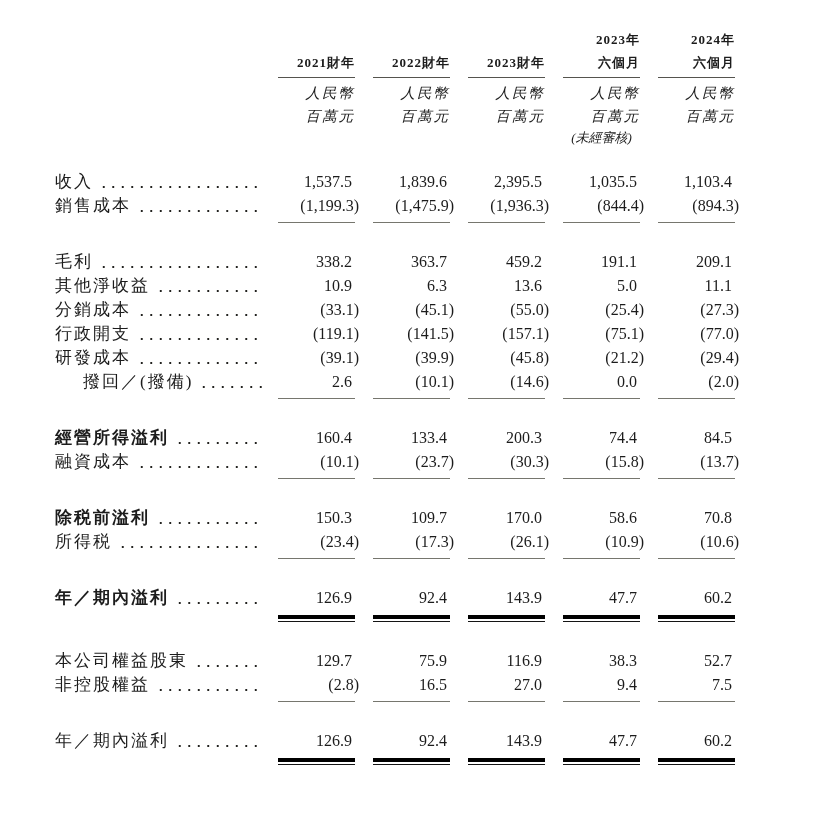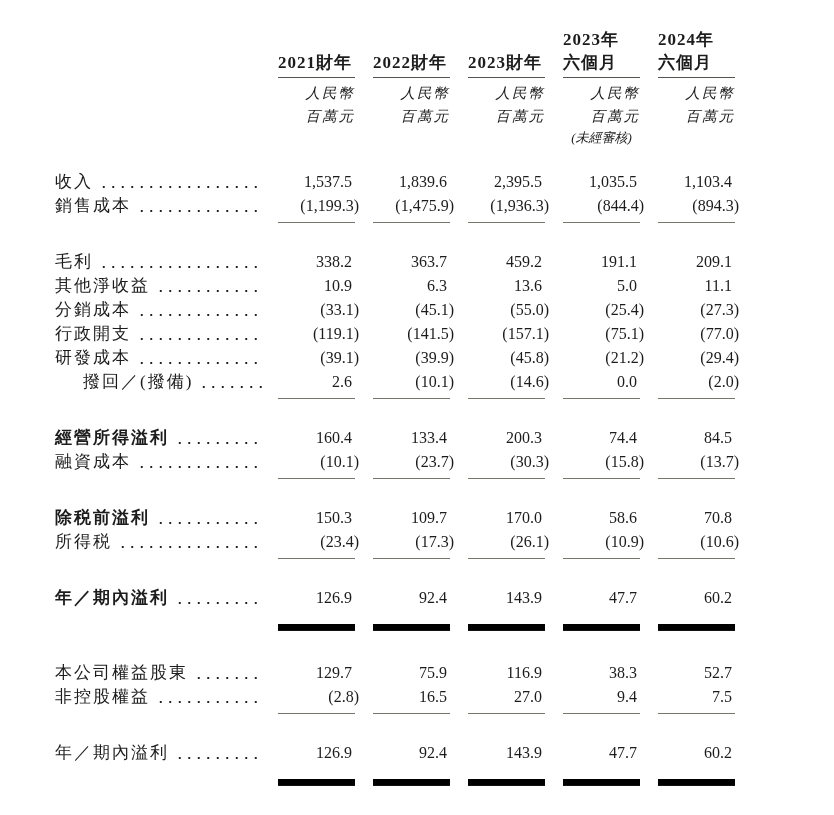--- a/index.html
+++ b/index.html
@@ -19,8 +19,8 @@
   
   tr.hdr th { vertical-align:bottom; font-weight:normal; padding-right:10px; }
   .hyt,.hy {
-    width:77px; margin-left:auto; text-align:left; font-weight:bold;
-    font-size:17px; letter-spacing:1px; line-height:23px; white-space:nowrap;
+    width:77px; margin-left:auto; text-align:right; font-weight:bold;
+    font-size:13px; letter-spacing:1px; line-height:23px; white-space:nowrap;
   }
   .hy { border-bottom:1.5px solid #55544e; padding-bottom:3px; }
   .hu {

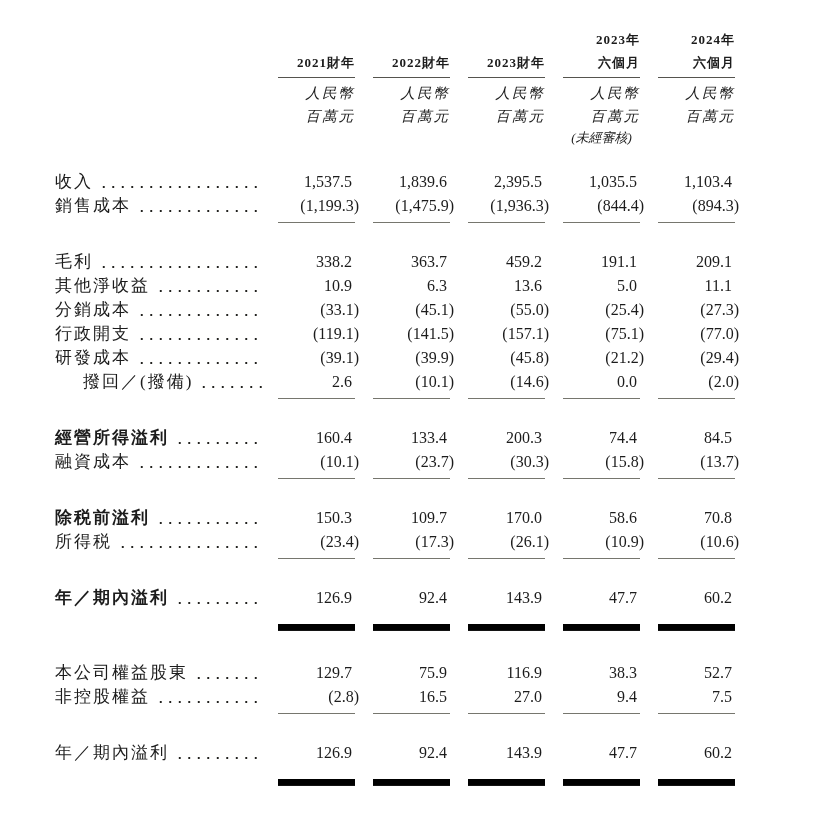--- a/index.html
+++ b/index.html
@@ -50,7 +50,7 @@
   .val { display:block; text-align:right; padding-right:3px; white-space:nowrap; }
   .val.paren { padding-right:0; margin-right:-4px; }
   tr.u .nbox { border-bottom:1.4px solid #76766e; padding-bottom:4px; }
-  tr.d .nbox { border-bottom:7px solid #000000; padding-bottom:14px; }
+  tr.d .nbox { border-bottom:4px solid #000000; padding-bottom:5px; }
   tr.d .nbox::after {
     content:""; position:absolute; left:0; right:0; bottom:-7px;
     height:0; border-bottom:1.6px solid #141414;

